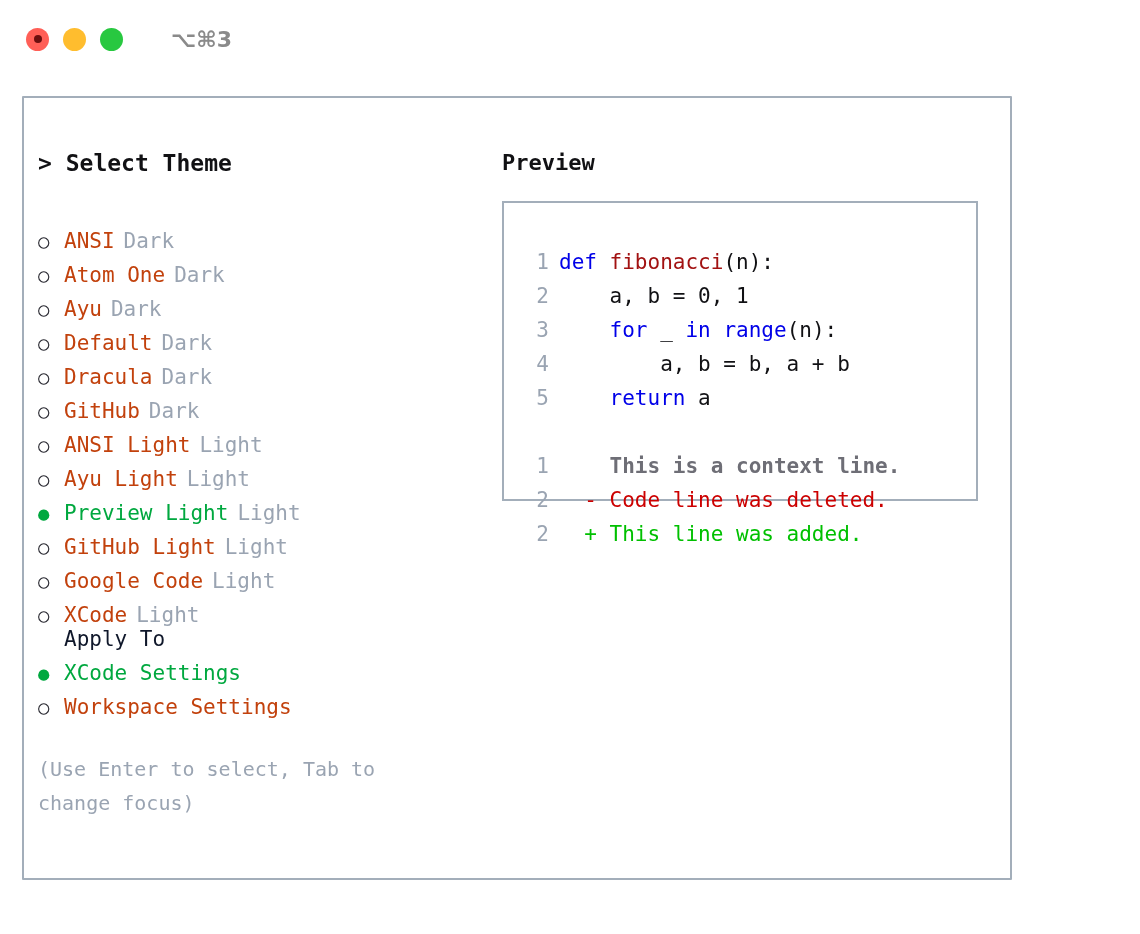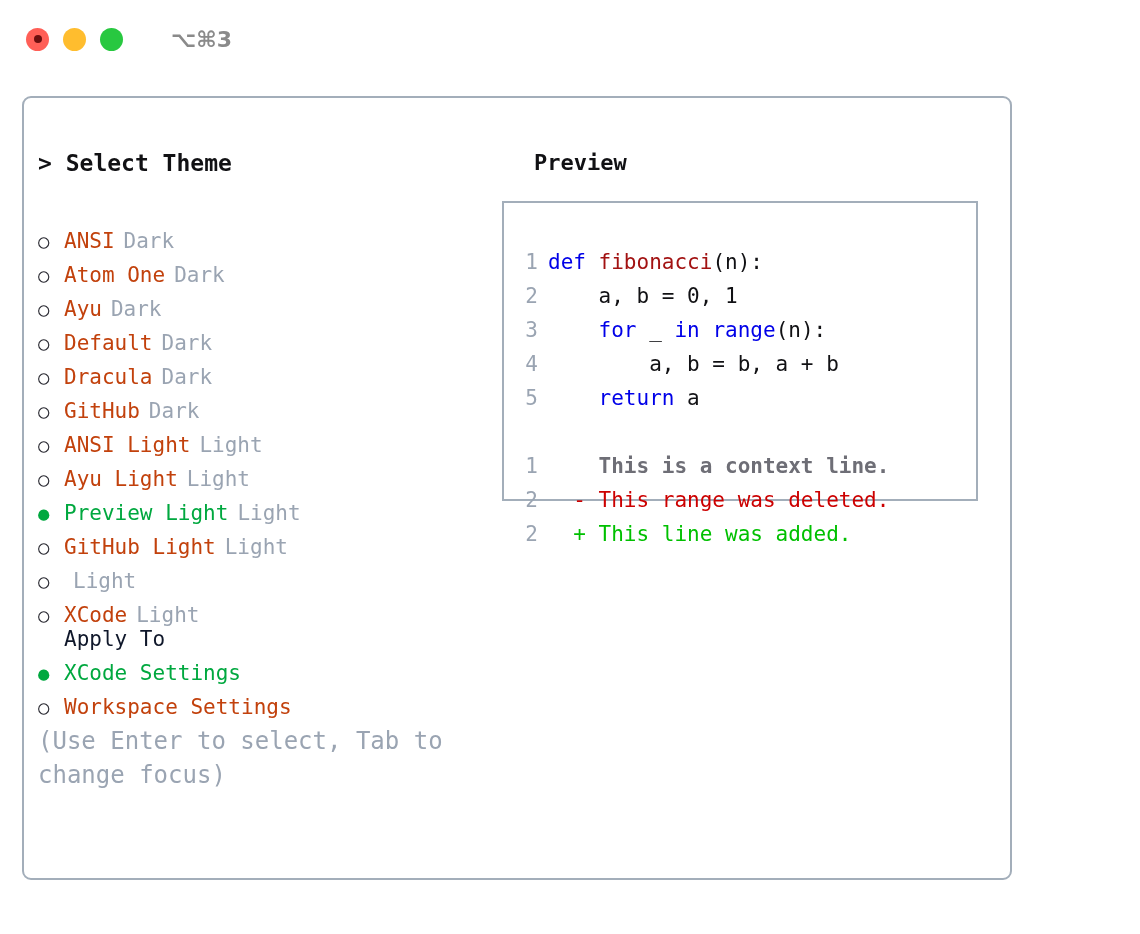--- a/index.html
+++ b/index.html
@@ -69,7 +69,7 @@
     left: 22px; top: 96px;
     width: 990px; height: 784px;
     border: 2px solid #a3aeba;
-    border-radius: 9px;
+    border-radius: 1px;
     background: #ffffff;
     box-sizing: border-box;
   }

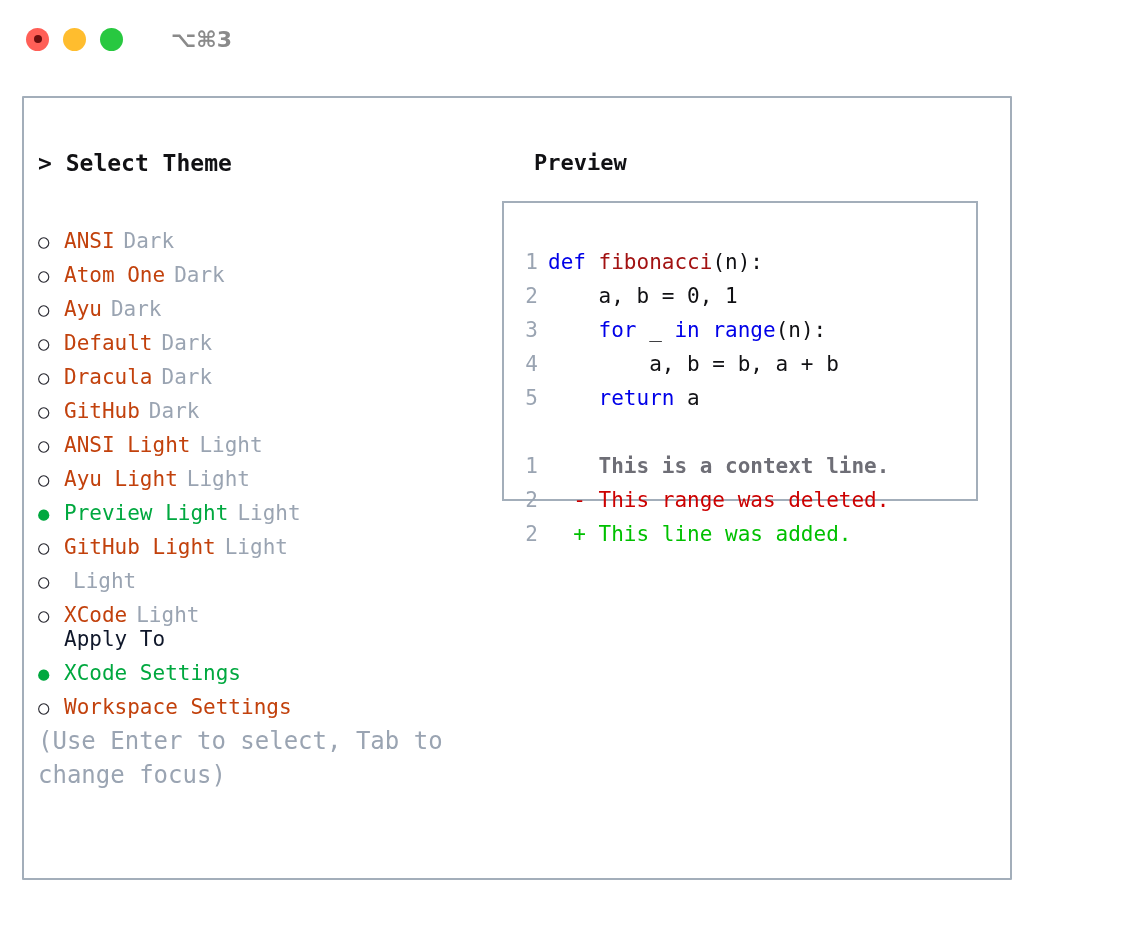--- a/index.html
+++ b/index.html
@@ -147,7 +147,6 @@
     color: #111114;
     line-height: 34px;
     white-space: pre;
-    margin-left: 32px;
   }
   #preview-box {
     margin-top: 21px;

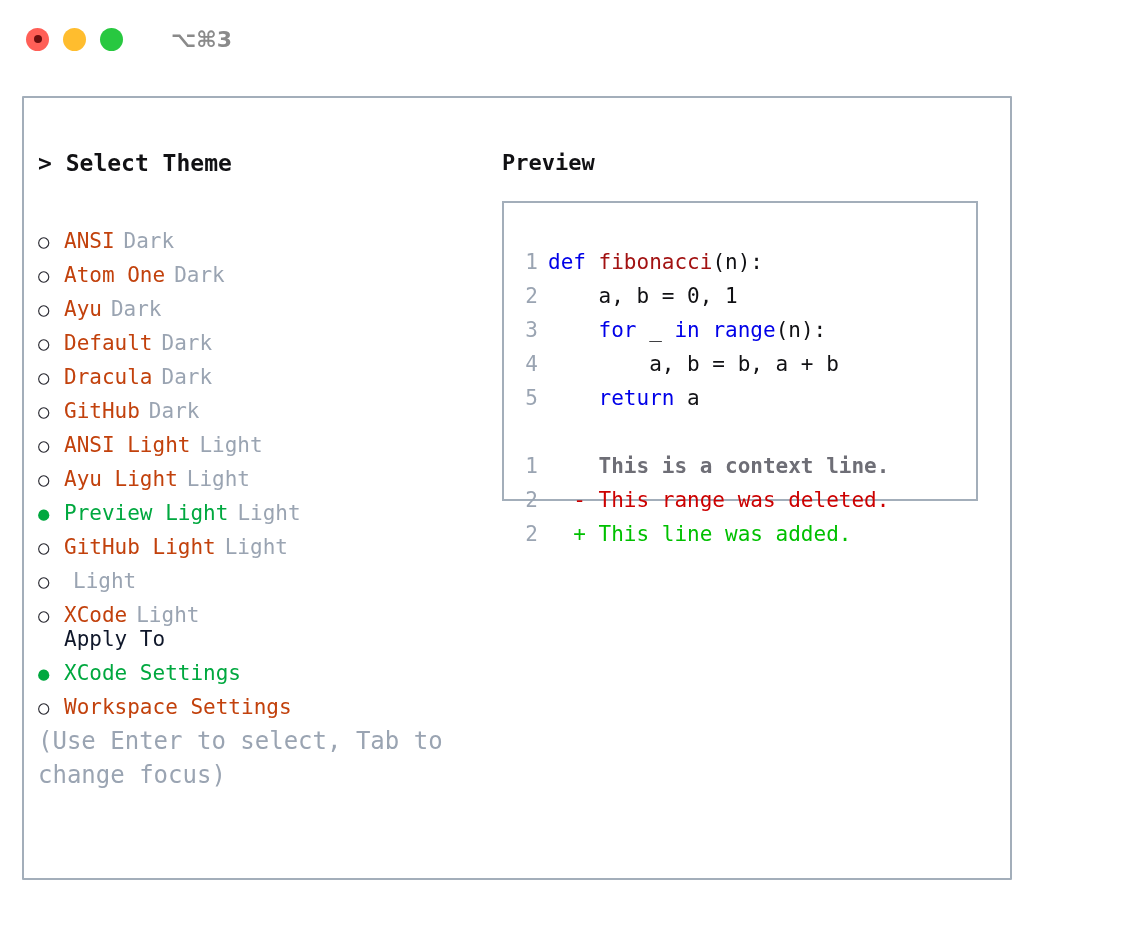--- a/index.html
+++ b/index.html
@@ -162,7 +162,7 @@
     line-height: 34px;
     height: 34px;
     white-space: pre;
-    padding-left: 20px;
+    padding-left: 31px;
   }
   .ln {
     color: #9aa4b2;

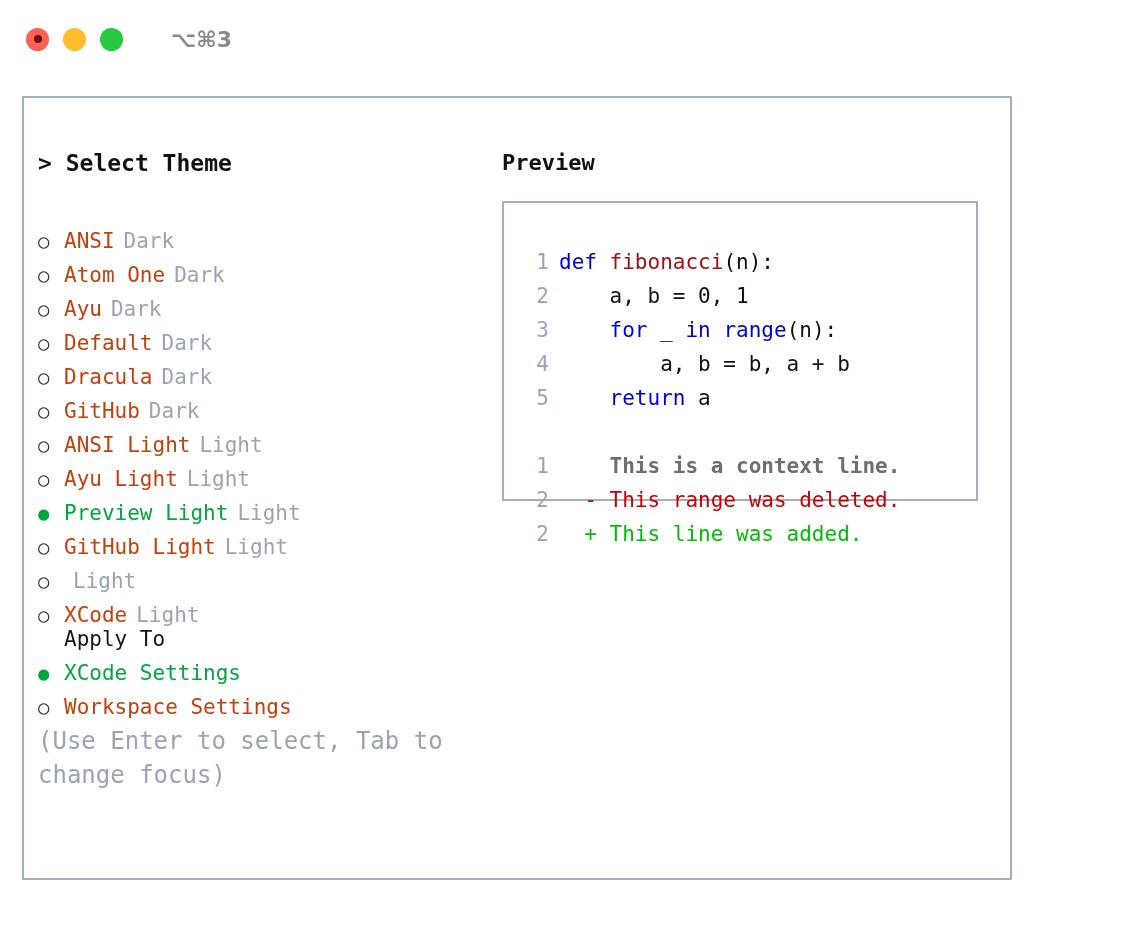--- a/index.html
+++ b/index.html
@@ -236,7 +236,7 @@
         <div class="spacer-line"></div>
         <div id="diff-block">
             <div class="code-line"><span class="ln">1</span><span class="diff-ctx">   </span><span class="diff-ctx"> This is a context line.</span></div>
-            <div class="code-line"><span class="ln">2</span><span class="diff-del">  -</span><span class="diff-del"> This range was deleted.</span></div>
+            <div class="code-line"><span class="ln">2</span><span class="diff-del">  -</span><span class="diff-del"> Code line was deleted.</span></div>
             <div class="code-line"><span class="ln">2</span><span class="diff-add">  +</span><span class="diff-add"> This line was added.</span></div>
           </div>
       </div>

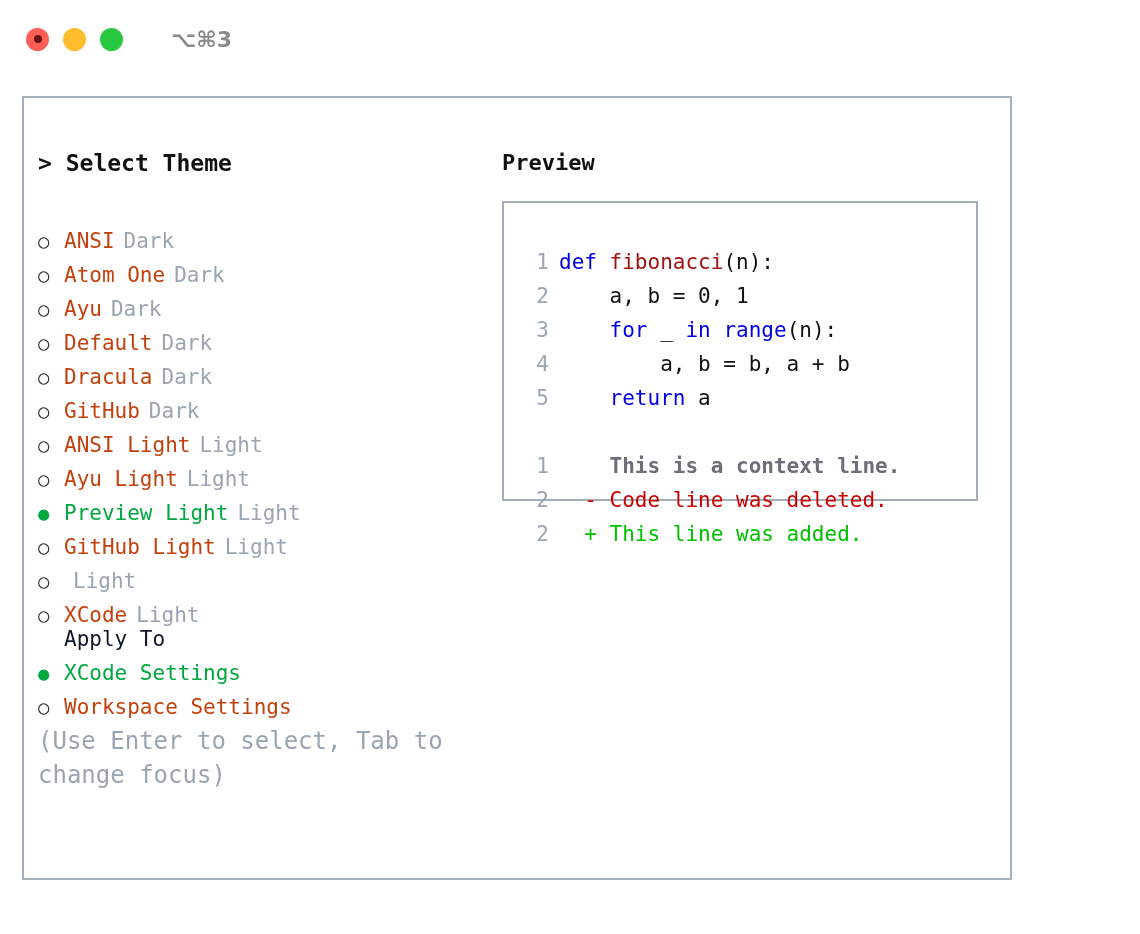--- a/index.html
+++ b/index.html
@@ -208,7 +208,7 @@
           <div class="option-row"><span class="marker">○</span><span class="opt-name">Ayu Light</span><span class="opt-tag">Light</span></div>
           <div class="option-row selected"><span class="marker sel">●</span><span class="opt-name">Preview Light</span><span class="opt-tag">Light</span></div>
           <div class="option-row"><span class="marker">○</span><span class="opt-name">GitHub Light</span><span class="opt-tag">Light</span></div>
-          <div class="option-row"><span class="marker">○</span><span class="opt-tag">Light</span></div>
+          <div class="option-row"><span class="marker">○</span><span class="opt-name">Google Code</span><span class="opt-tag">Light</span></div>
           <div class="option-row"><span class="marker">○</span><span class="opt-name">XCode</span><span class="opt-tag">Light</span></div>
         </div>
 

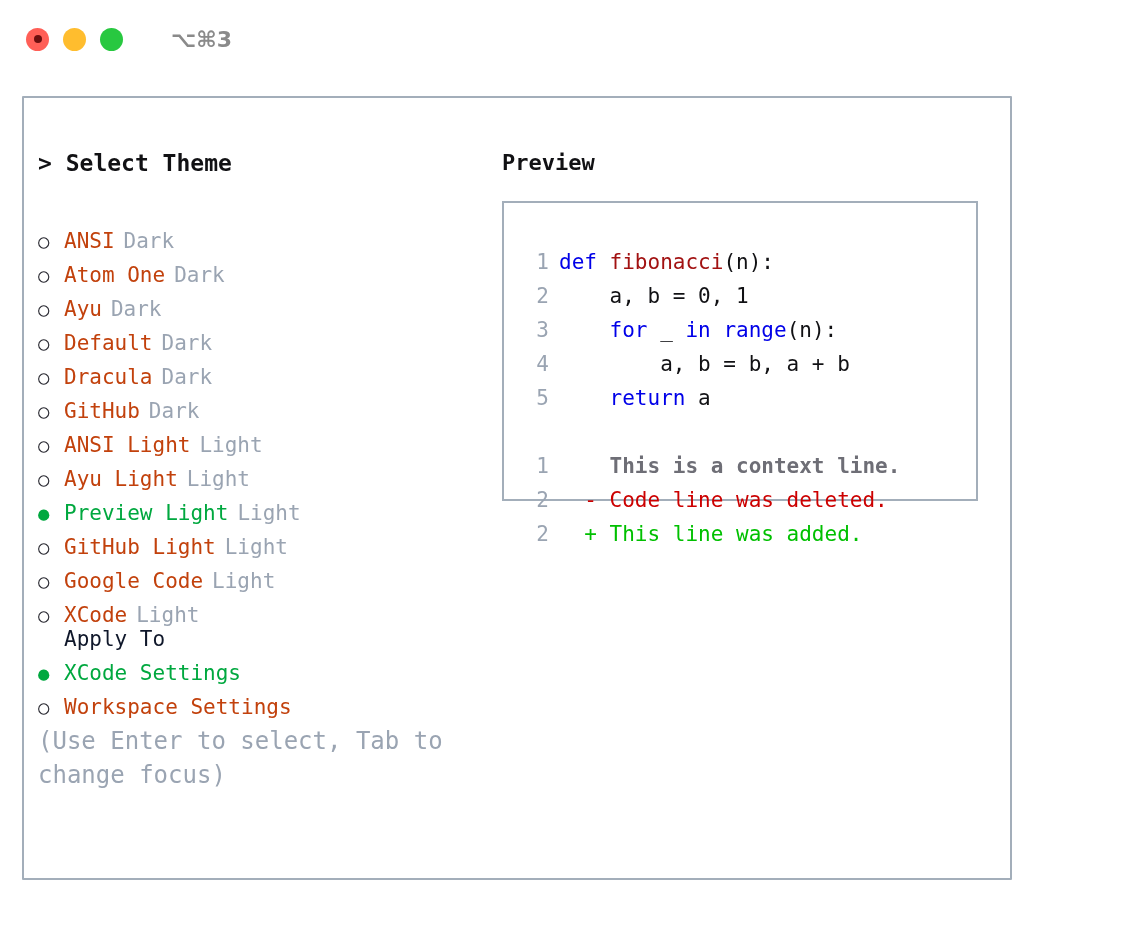--- a/index.html
+++ b/index.html
@@ -128,7 +128,8 @@
     white-space: pre;
   }
   #hint-text {
-    font-size: 24px;
+    margin-top: 28px;
+    font-size: 20px;
     line-height: 34px;
     color: #9aa4b2;
     width: 410px;

